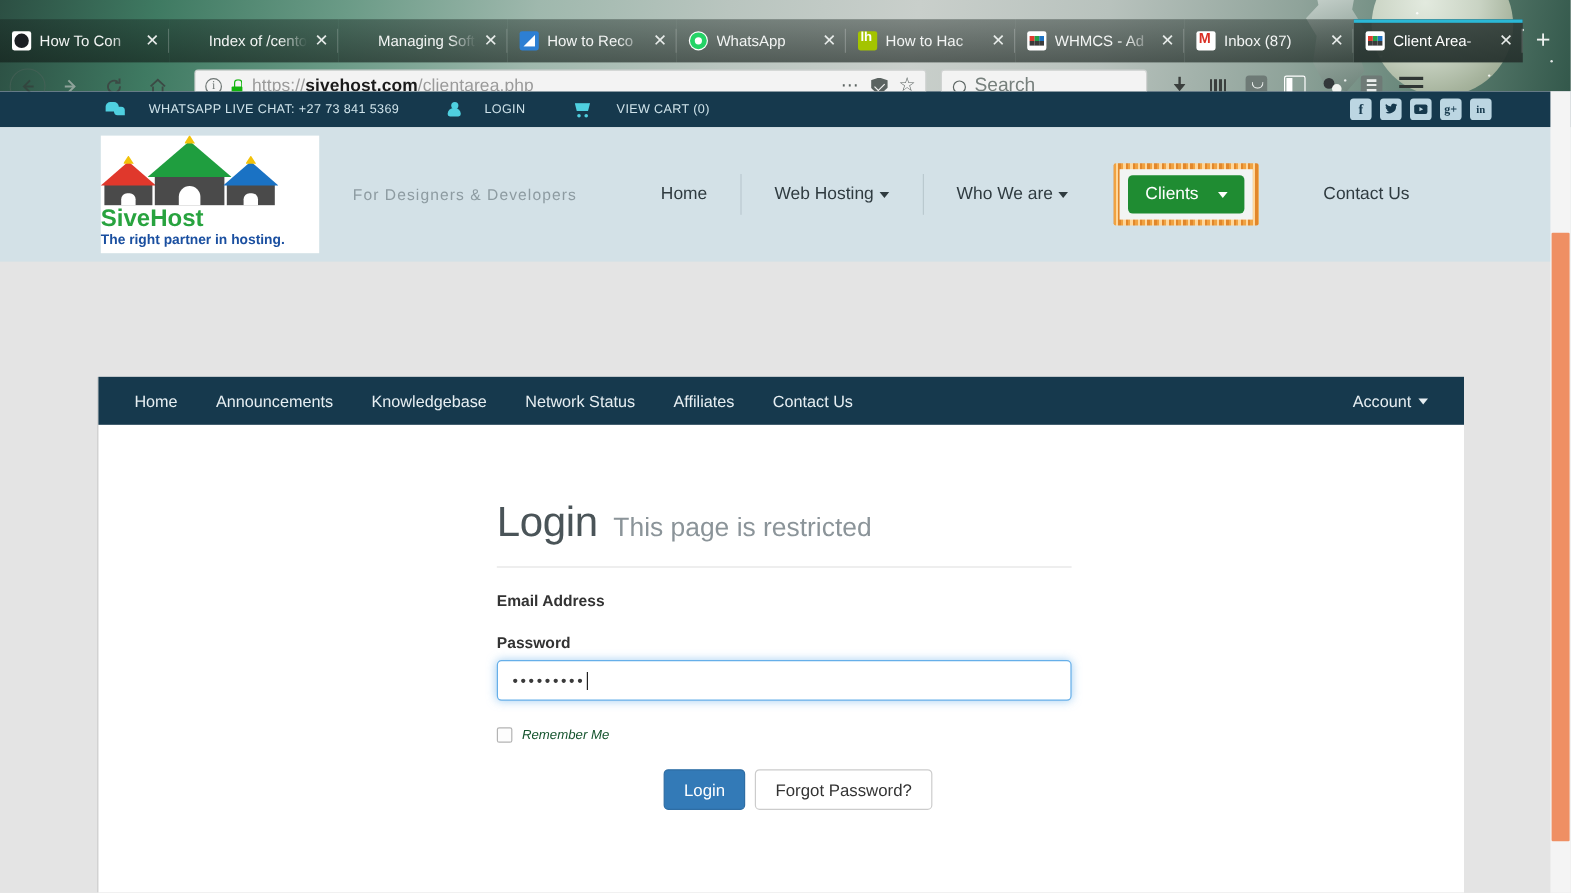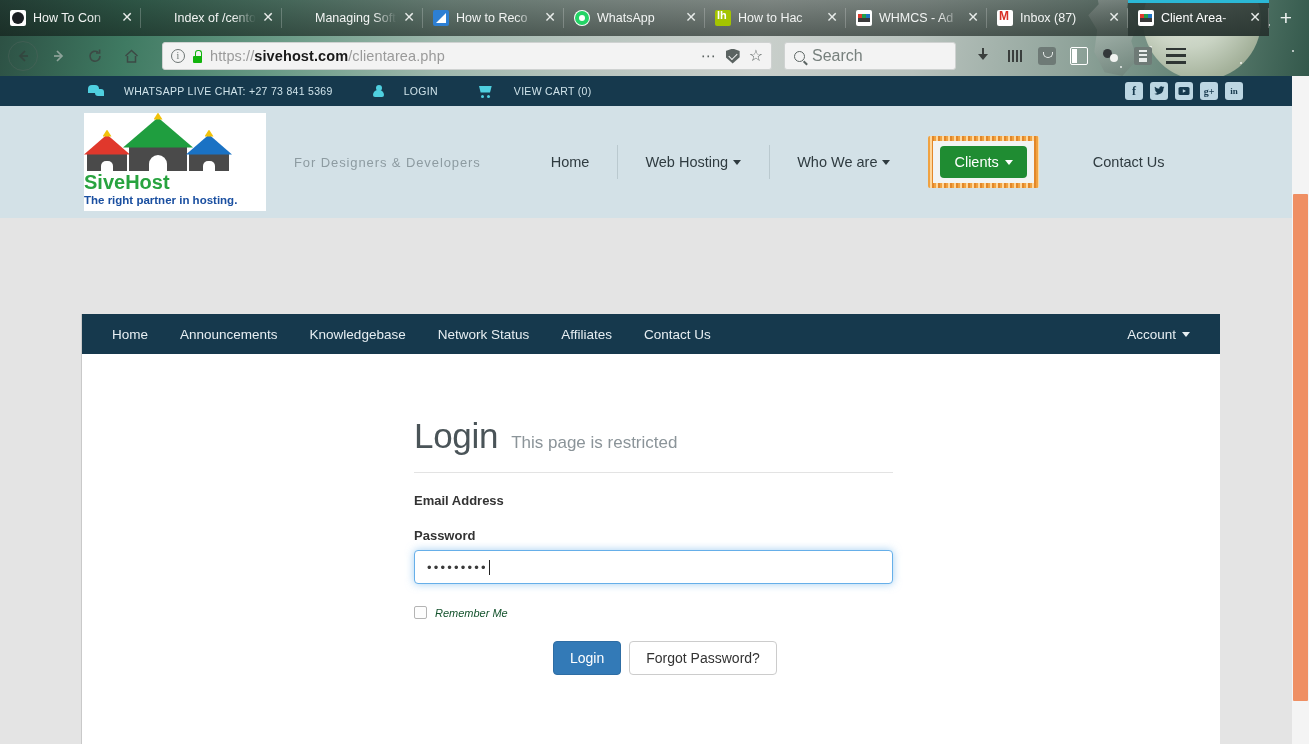--- a/index.html
+++ b/index.html
@@ -39,7 +39,7 @@
   .tabstrip {
     position: relative; z-index: 3;
     display: flex; align-items: flex-end;
-    height: 36px; padding-left: 0;
+    height: 52px; padding-left: 0;
   }
   .tab {
     position: relative;

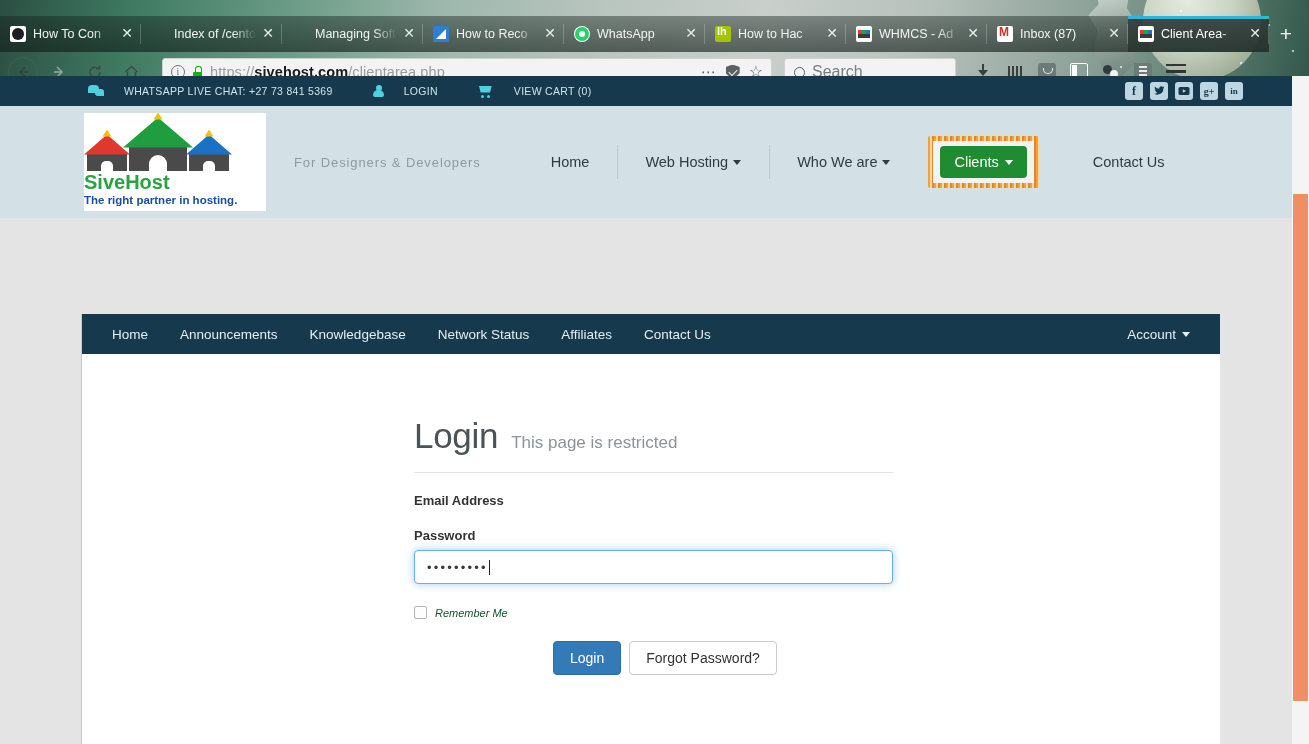--- a/index.html
+++ b/index.html
@@ -258,7 +258,7 @@
   }
   .clients-inner { background: #f2f4f3; padding: 5px 7px; }
   .clients-btn {
-    display: flex; align-items: center; gap: 6px;
+    display: flex; align-items: center; gap: 16px;
     background: #1f8c32; color: #fff;
     font-size: 14.5px; padding: 8px 14px; border-radius: 4px;
   }

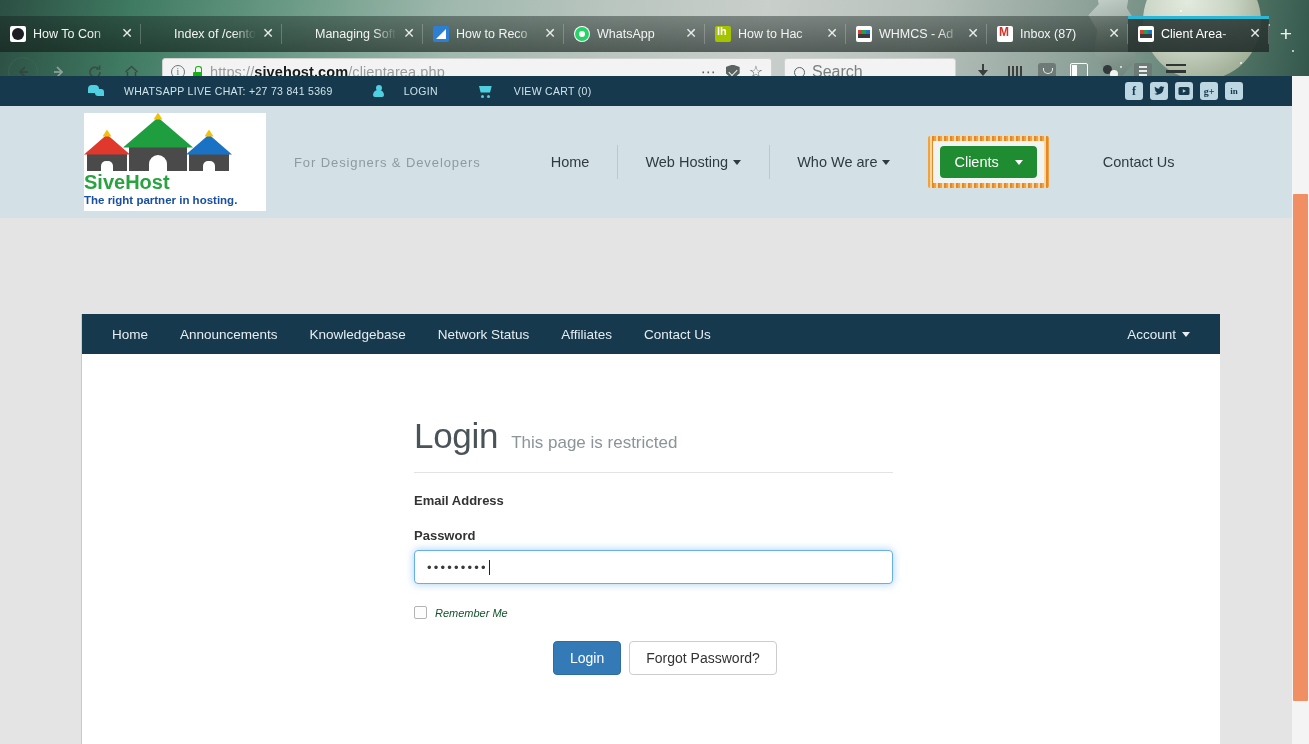--- a/index.html
+++ b/index.html
@@ -283,7 +283,7 @@
   .login-body { padding: 62px 0 0 332px; }
   .login-head { display: flex; align-items: baseline; gap: 13px; padding-bottom: 16px; border-bottom: 1px solid #e3e3e3; width: 479px; }
   .login-title { font-size: 35px; color: #4a5458; font-weight: normal; letter-spacing: -.3px; }
-  .login-sub { font-size: 17px; color: #8b9499; }
+  .login-sub { font-size: 22px; color: #8b9499; }
   .field-label { font-size: 13px; font-weight: bold; color: #333; margin: 20px 0 7px; }
   .txt-input {
     width: 479px; height: 34px;

